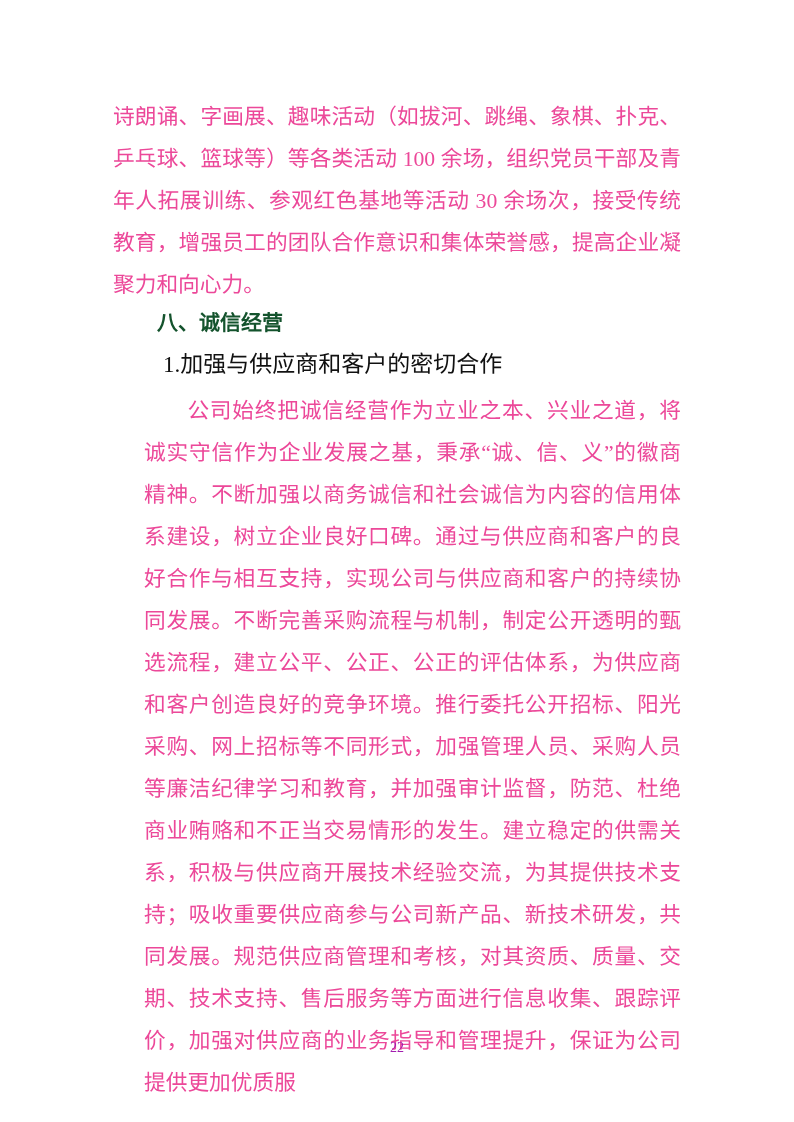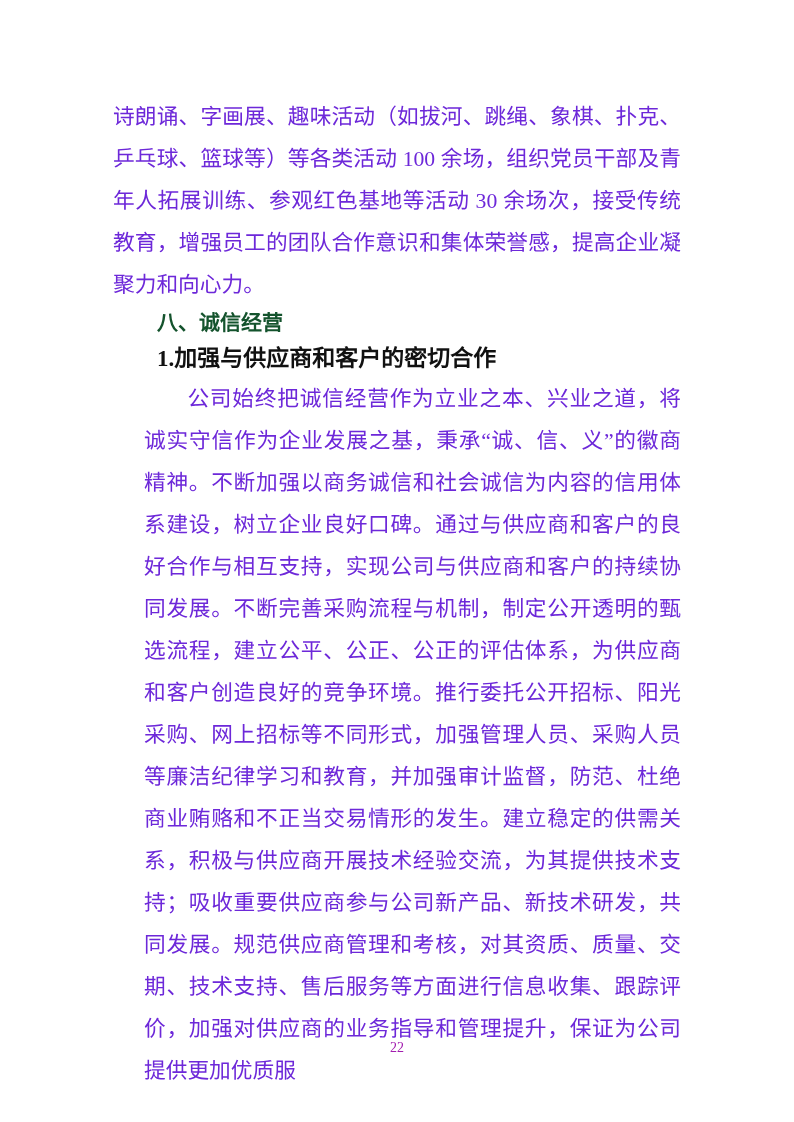--- a/index.html
+++ b/index.html
@@ -30,7 +30,7 @@
     line-height: 42px;
     text-align: justify;
     text-justify: inter-ideograph;
-    color: #6d28d9;
+    color: #ec4899;
     font-family: "Liberation Serif", "DejaVu Serif", serif;
   }
   .body-para.continued {

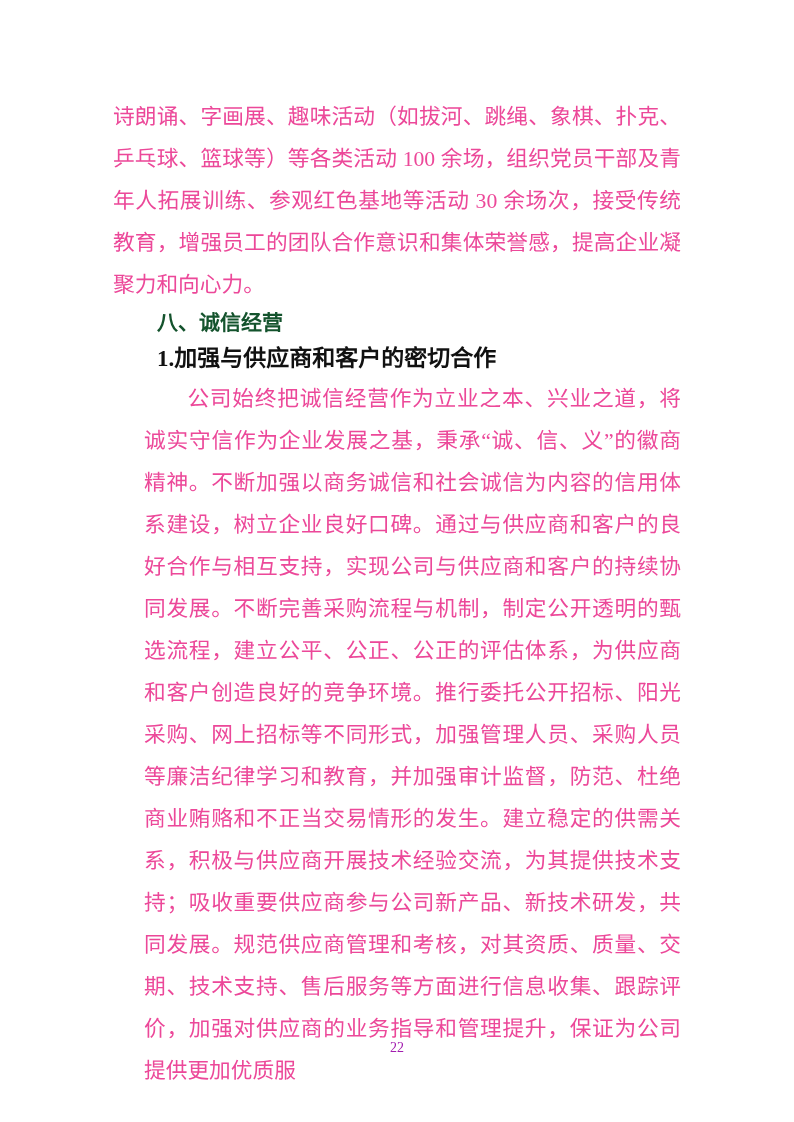--- a/index.html
+++ b/index.html
@@ -50,11 +50,11 @@
     color: #14532d;
   }
   .sub-heading {
-    margin: 0;
+    margin: 6px;
     padding-left: 44px;
     font-size: 23px;
     line-height: 38px;
-    font-weight: 700;
+    font-weight: 400;
     font-family: "Liberation Serif", "DejaVu Serif", serif;
     color: #111111;
   }

